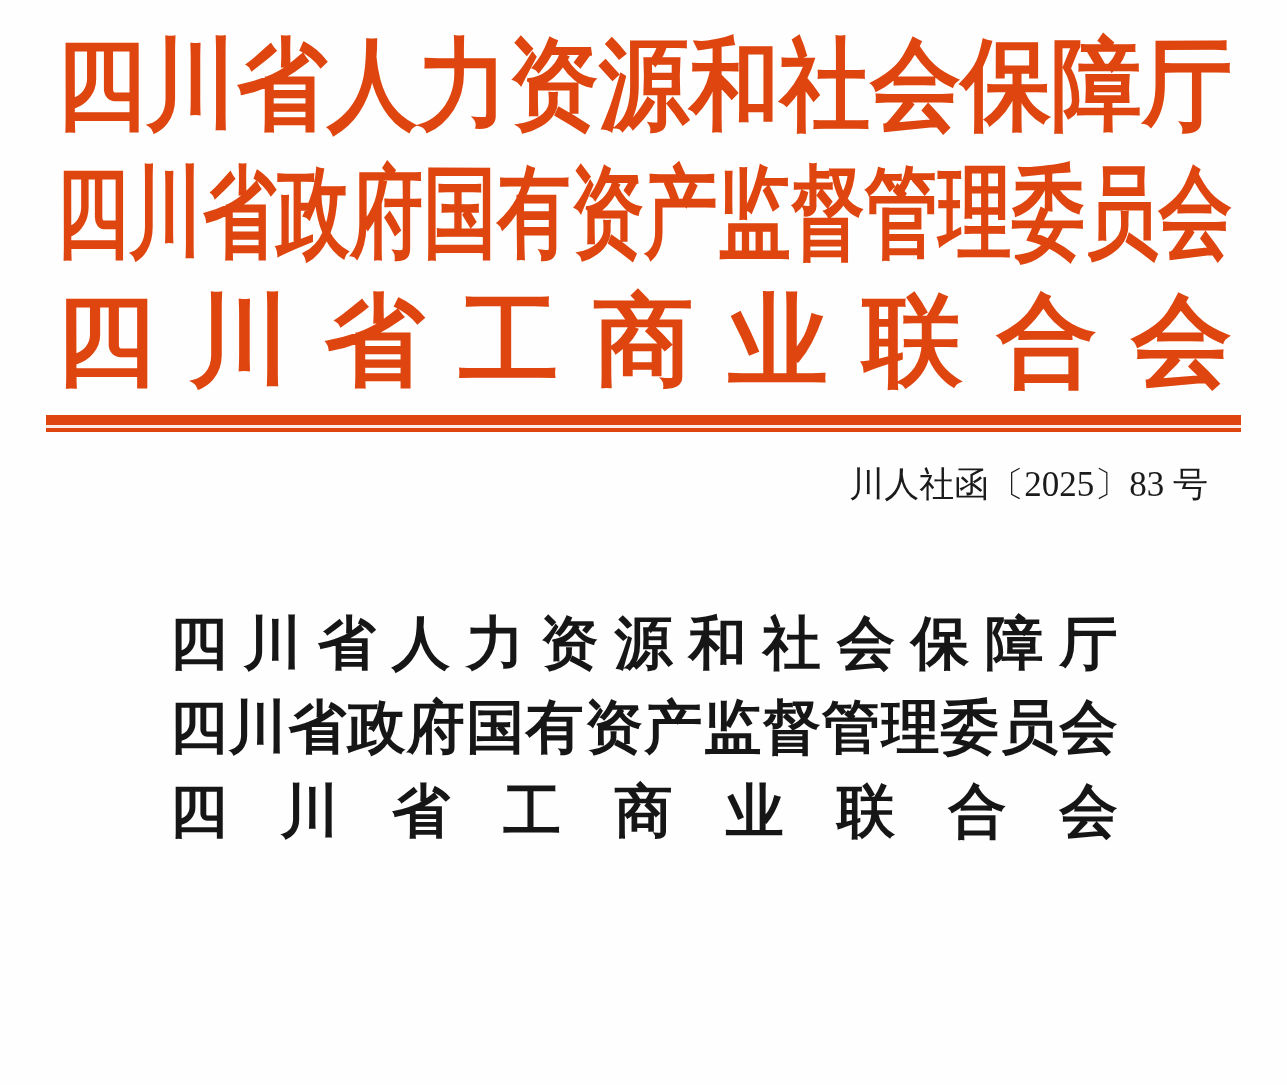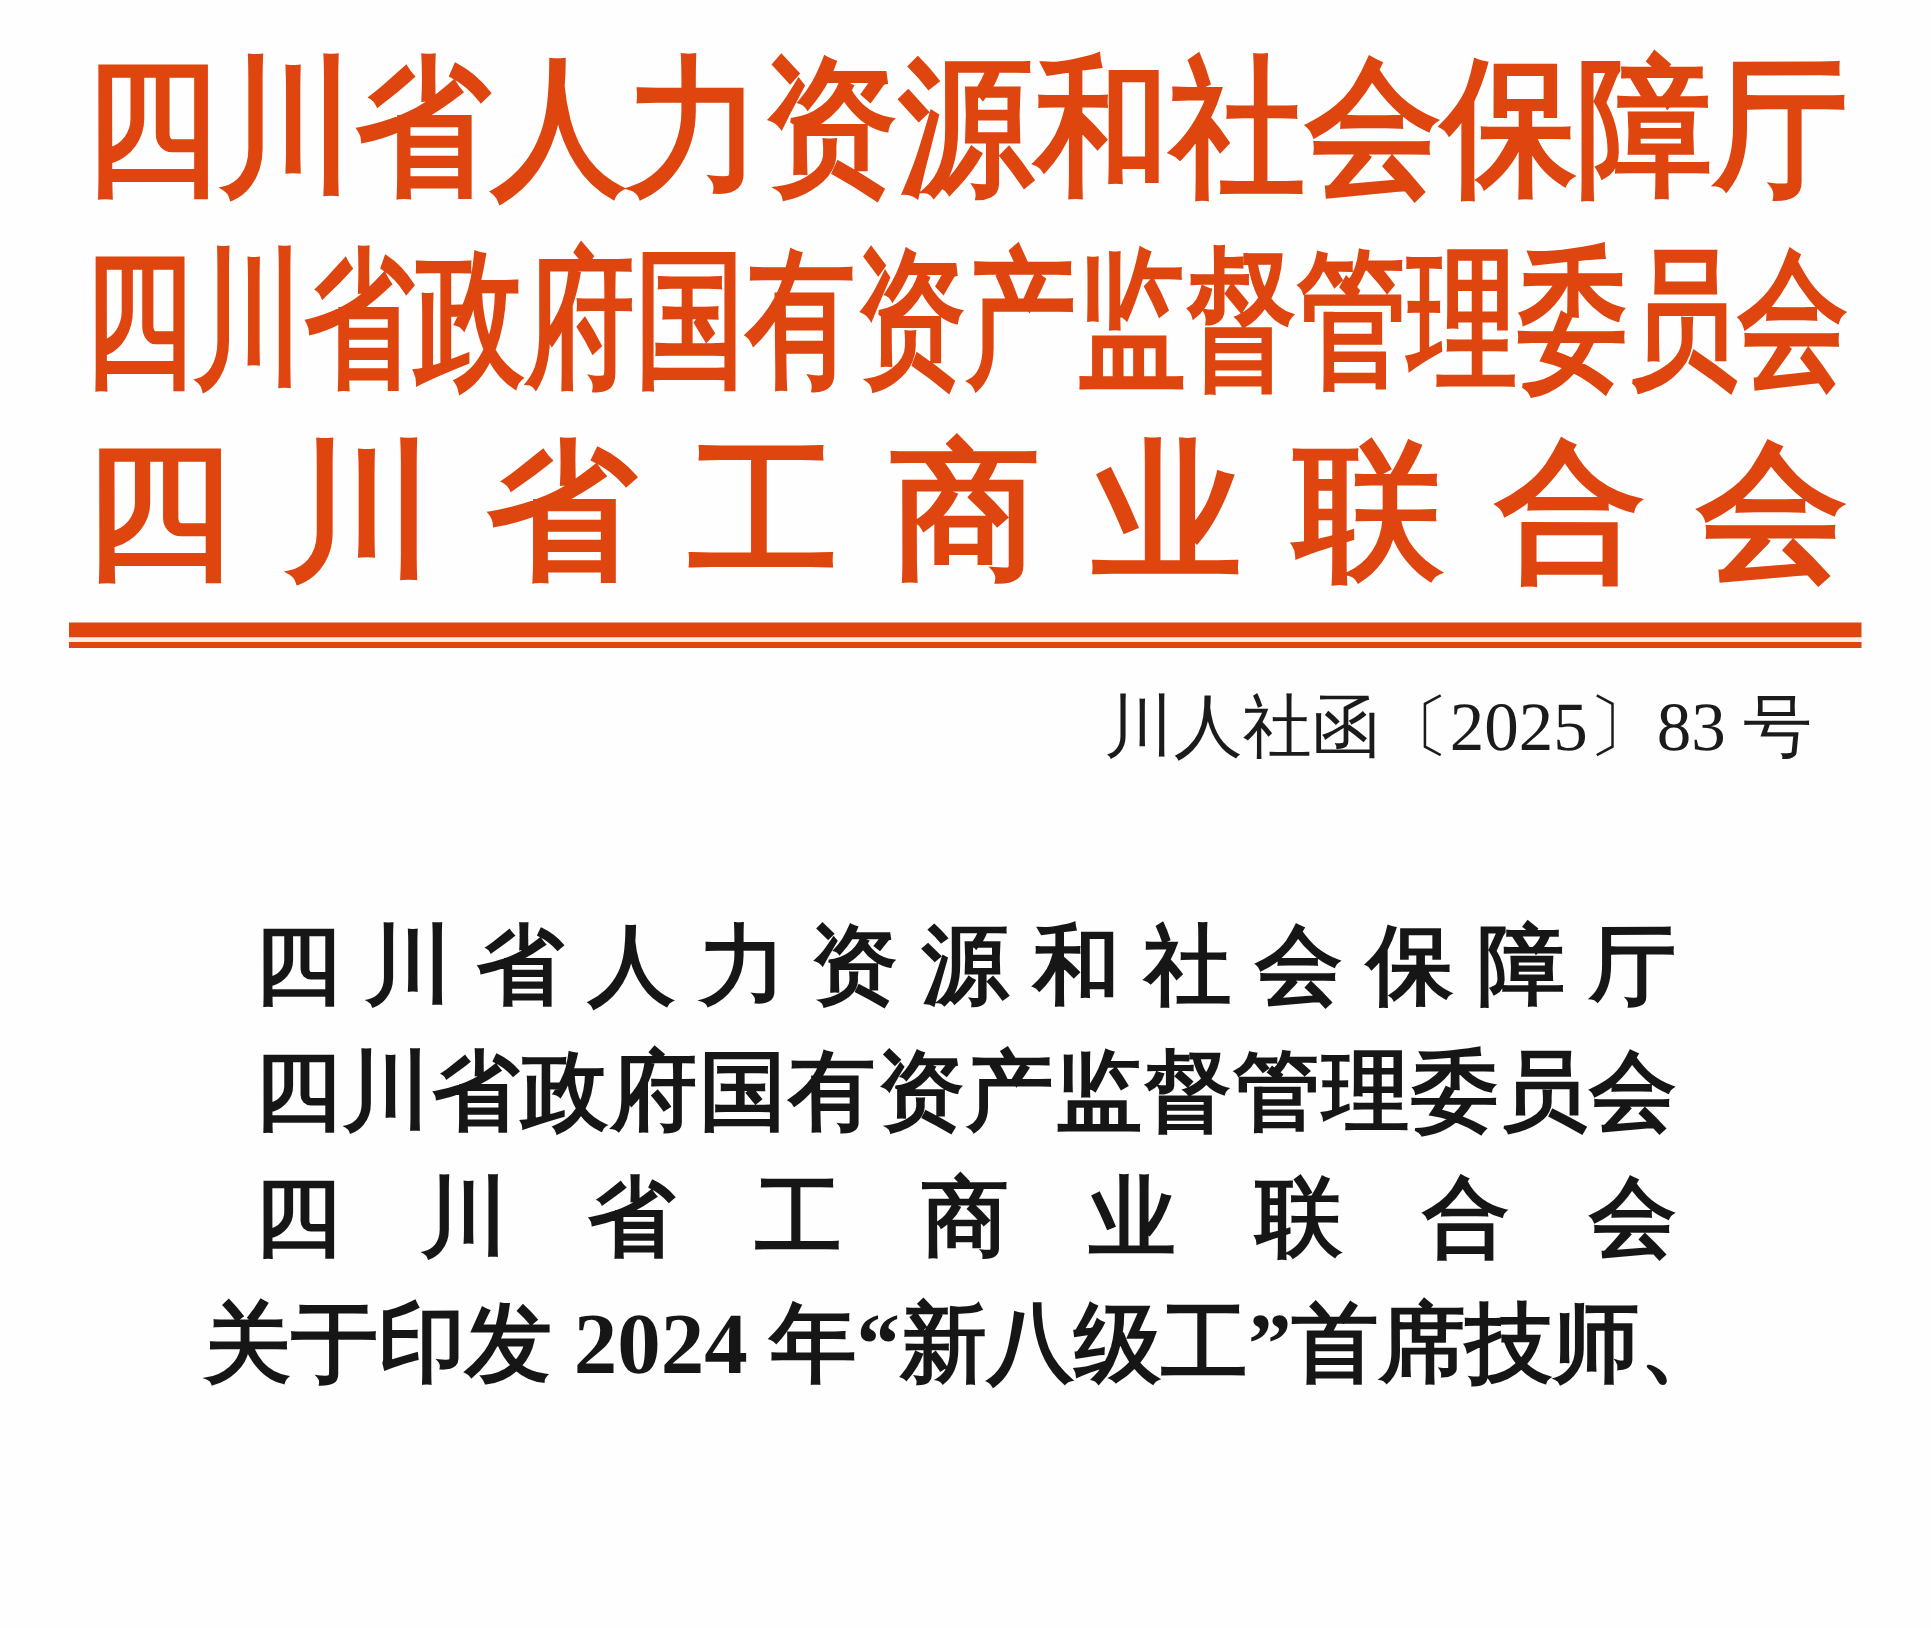--- a/index.html
+++ b/index.html
@@ -57,7 +57,7 @@
     margin-top: 22px;
     height: 62px;
     line-height: 62px;
-    font-size: 46px;
+    font-size: 35px;
     text-align: right;
     padding-right: 79px;
     color: #1b1b1b;

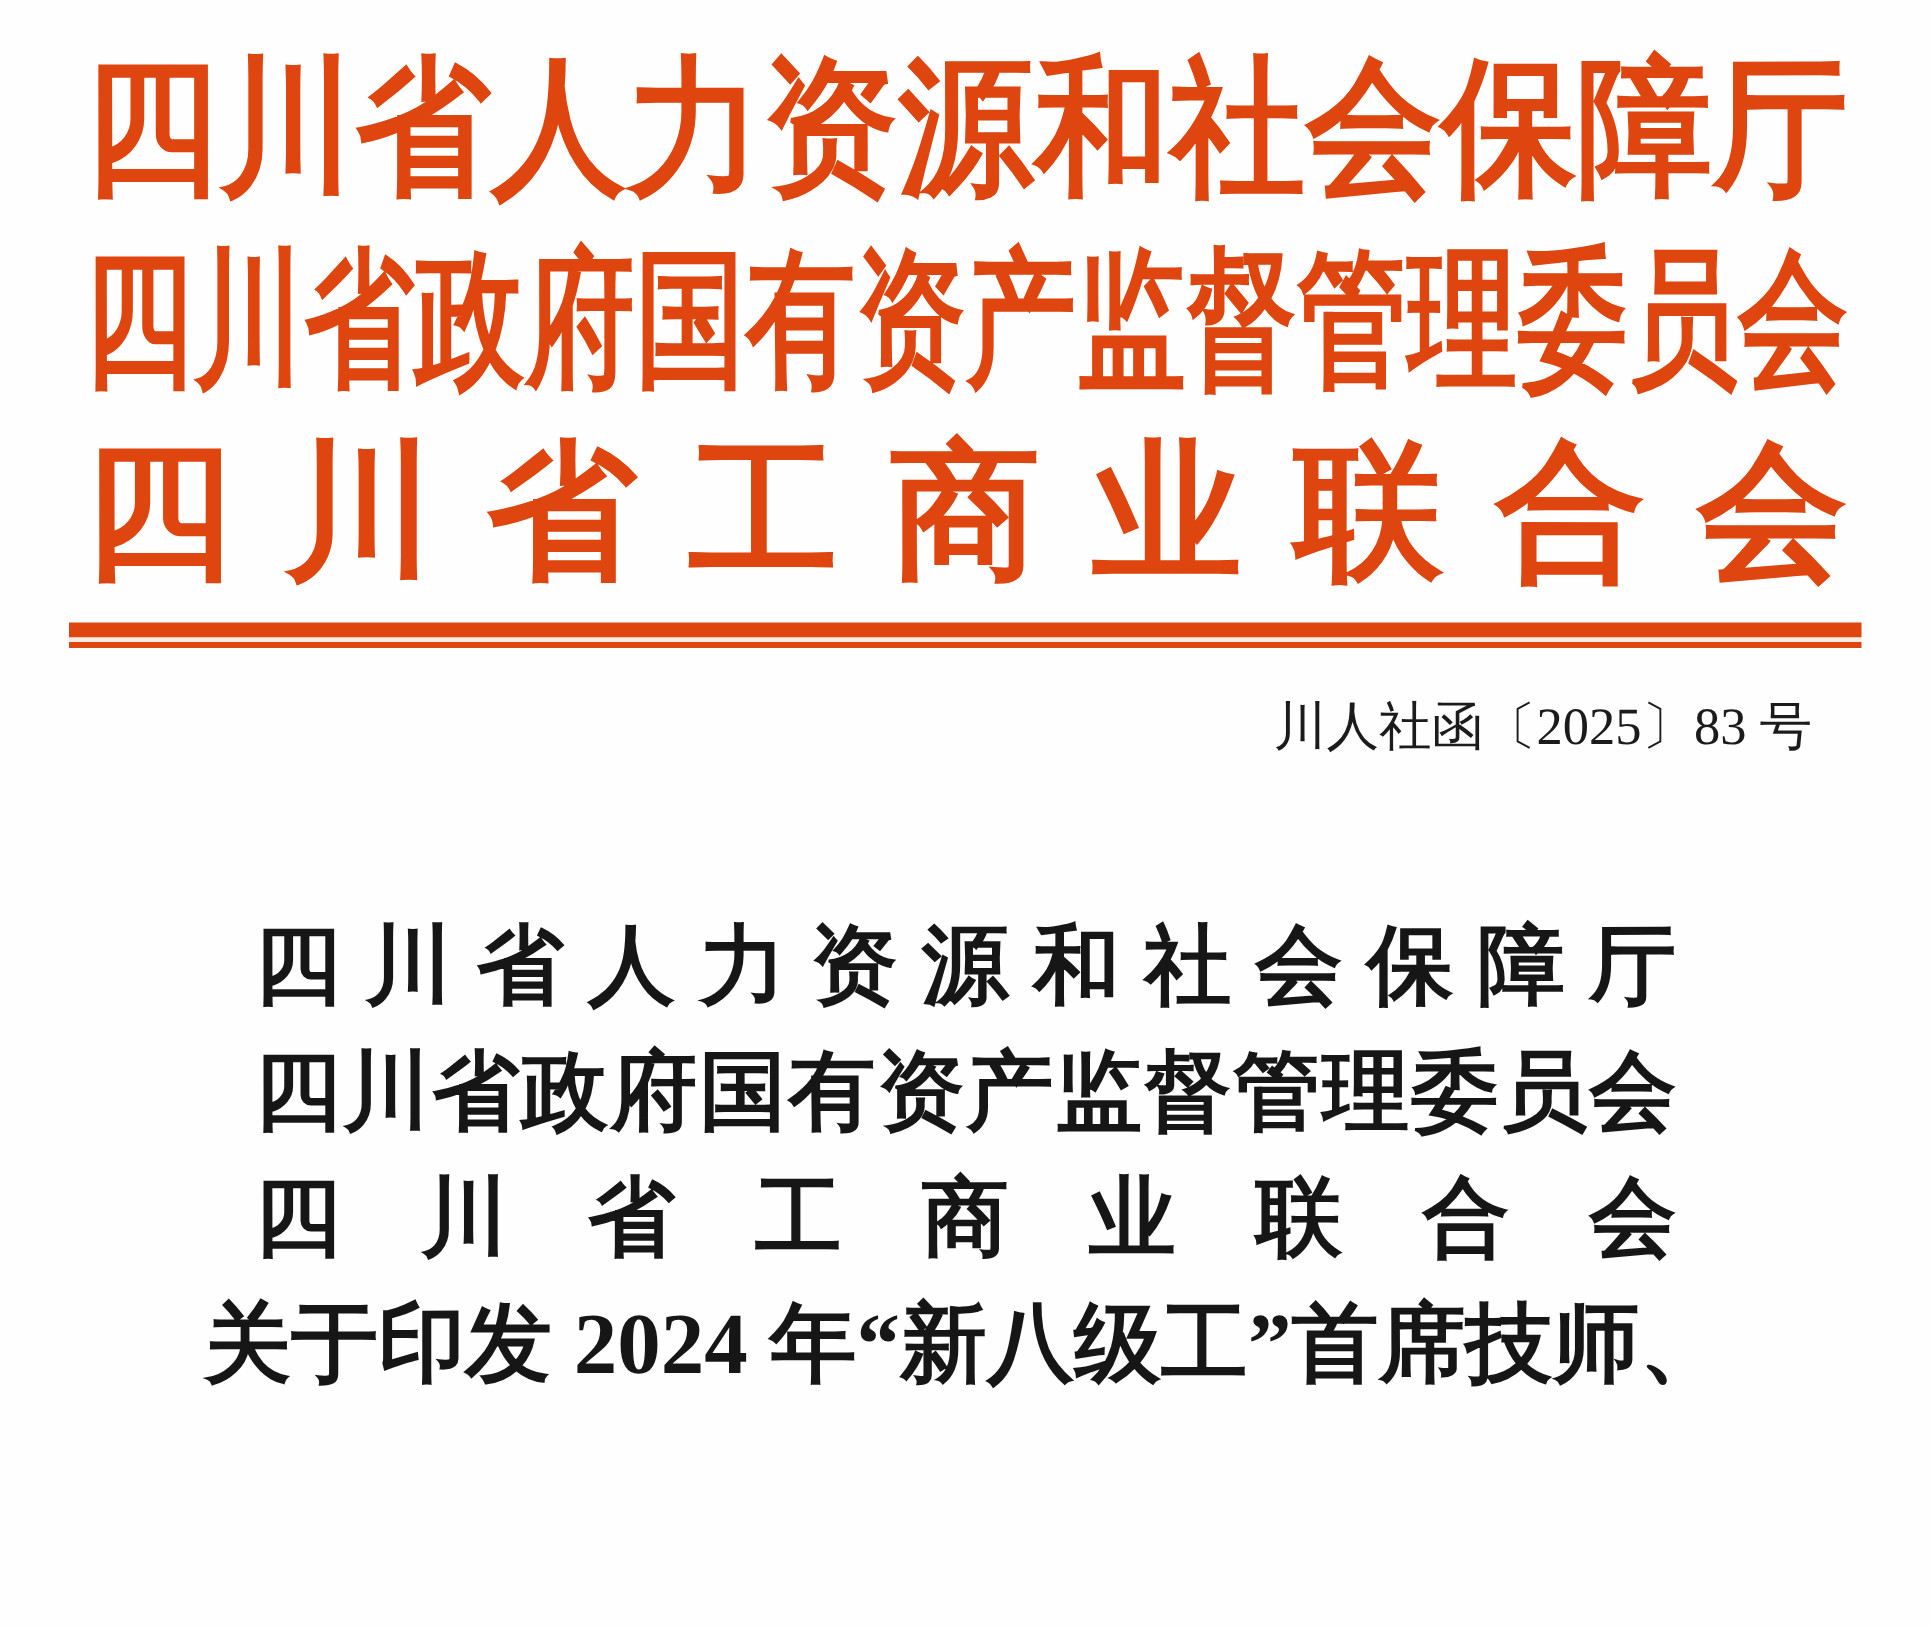--- a/index.html
+++ b/index.html
@@ -189,7 +189,6 @@
         <span>合</span>
         <span>会</span>
       </div>
-    <div class="title-line centered">关于印发 2024 年“新八级工”首席技师、</div>
   </main>
 
 </div>

